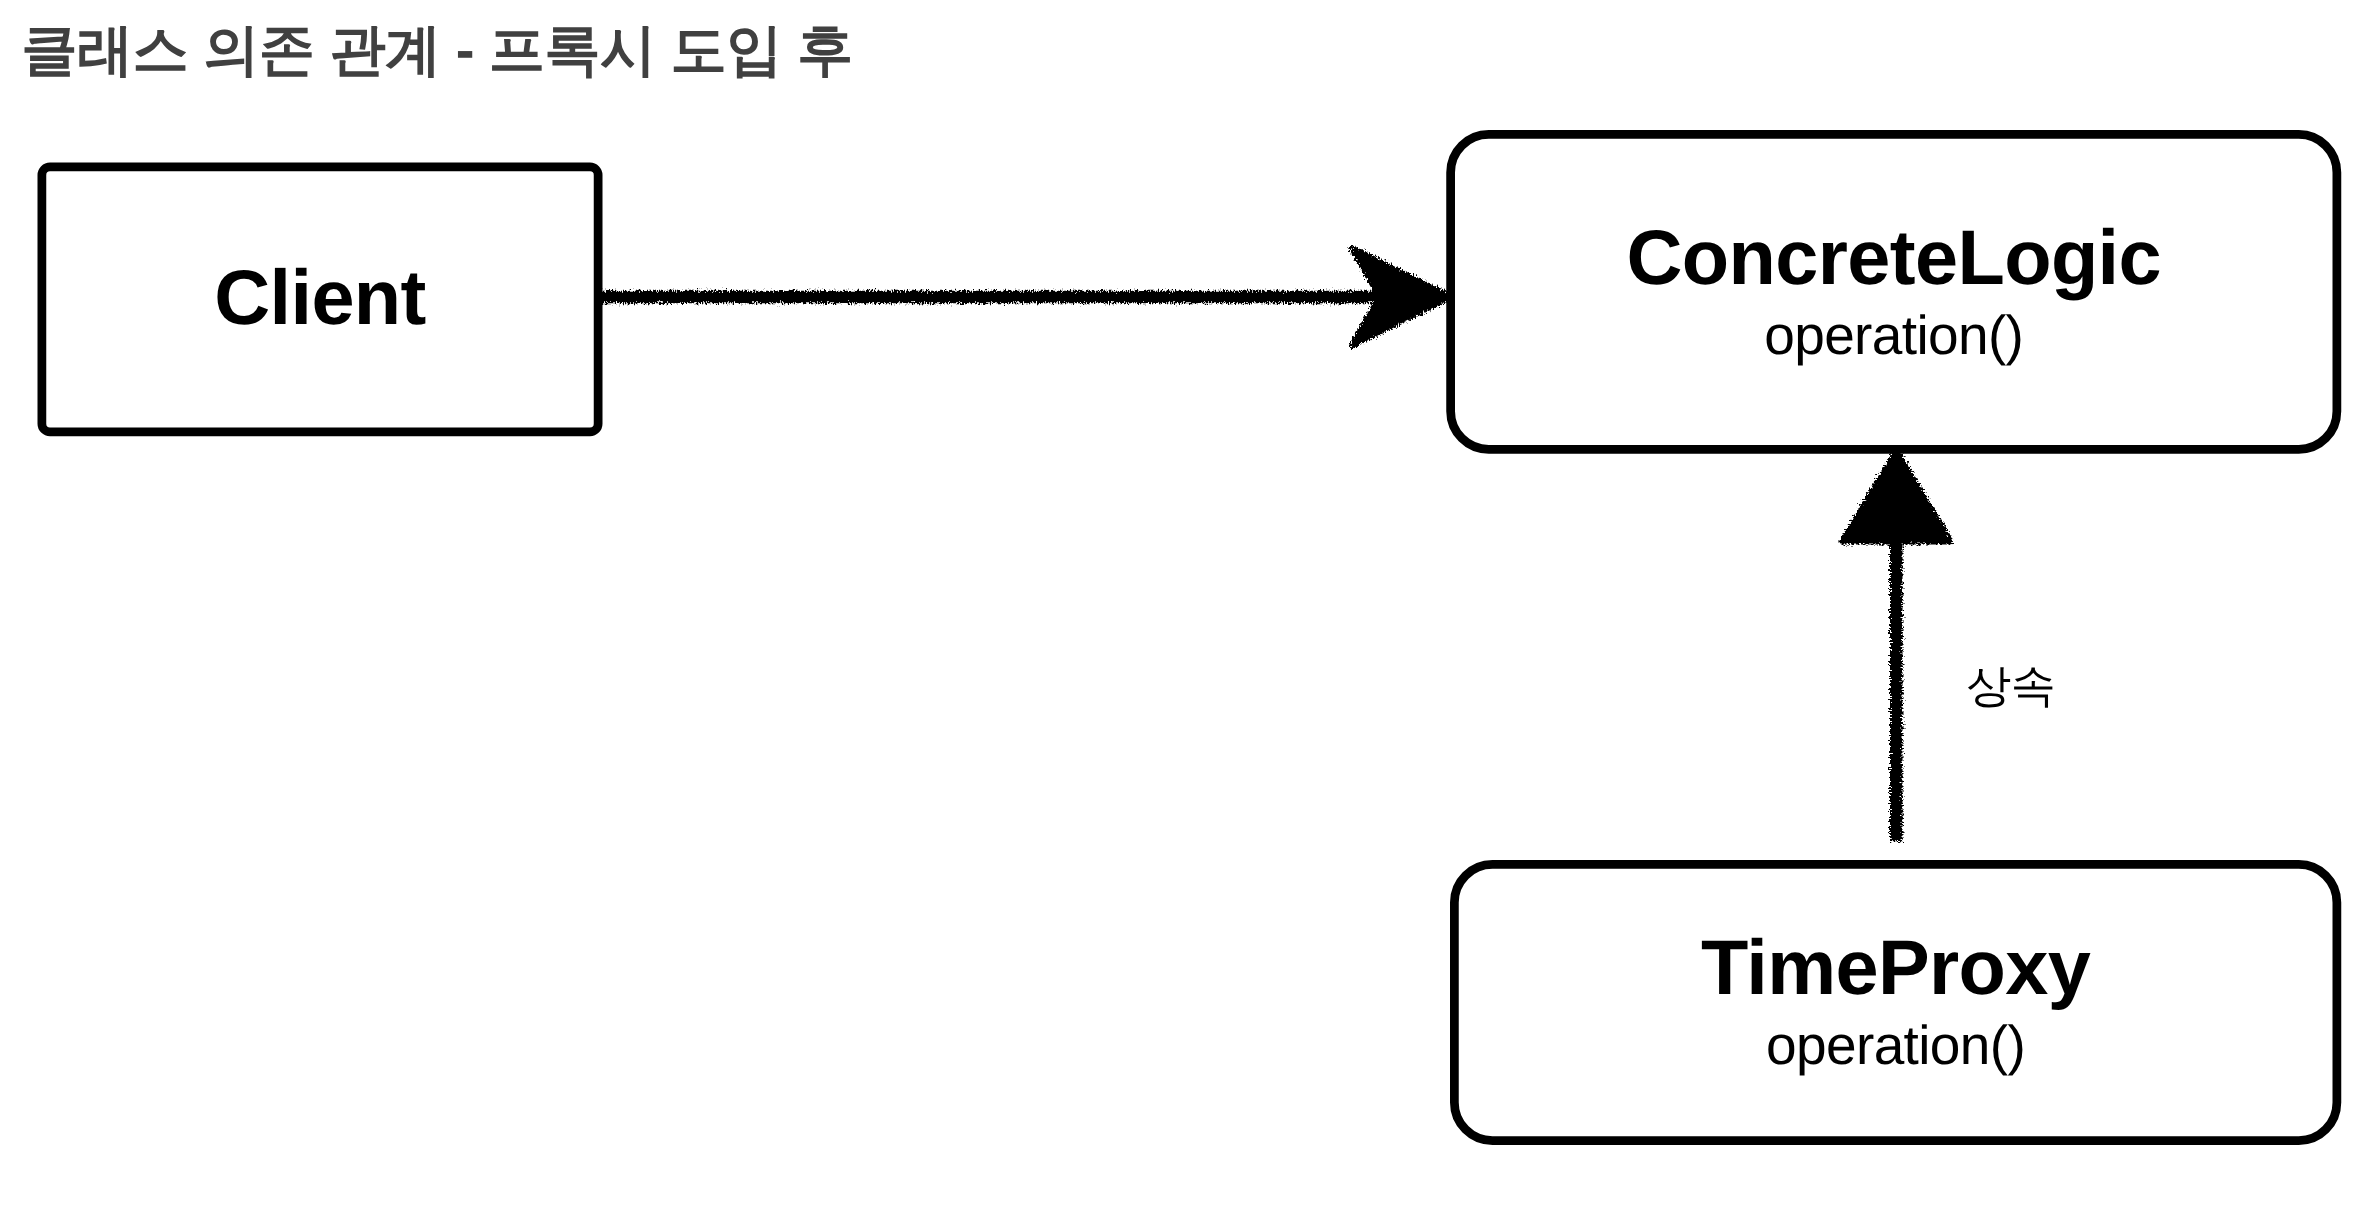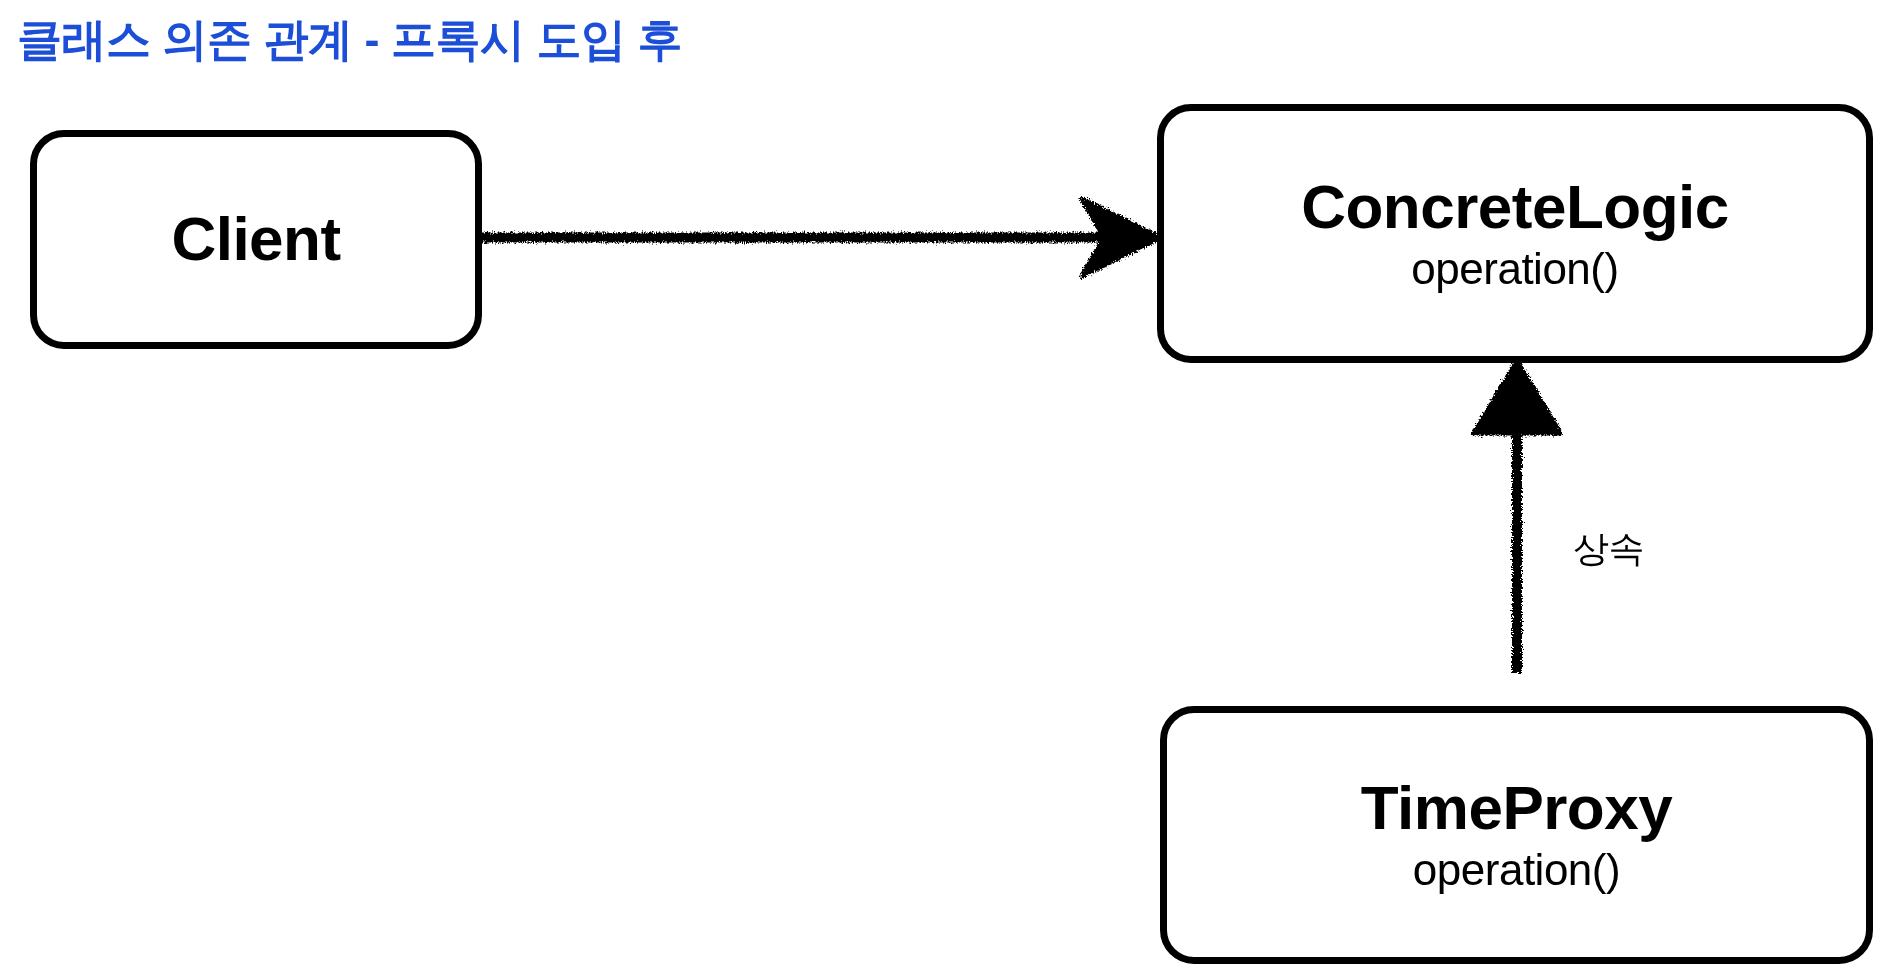--- a/index.html
+++ b/index.html
@@ -27,7 +27,7 @@
     letter-spacing: -0.5px;
     line-height: 1.2;
     white-space: nowrap;
-    color: #1d4ed8;
+    color: #404040;
   }
 
   

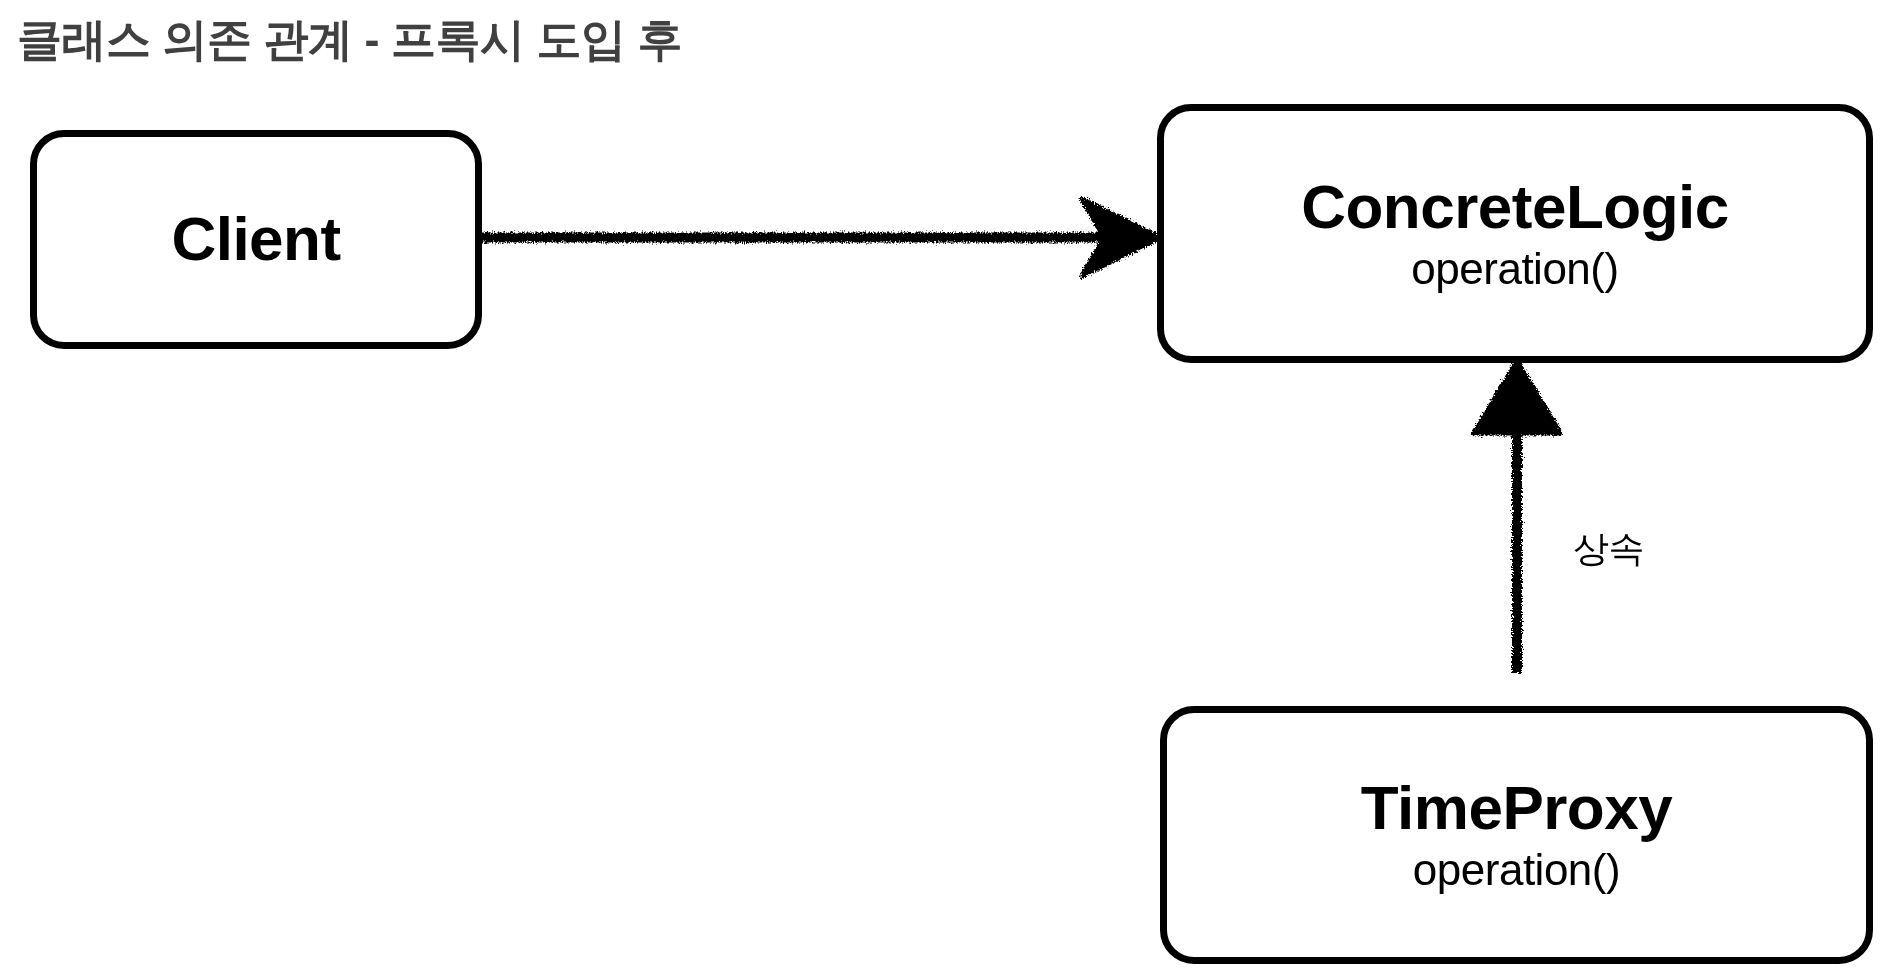--- a/index.html
+++ b/index.html
@@ -58,7 +58,7 @@
     margin-top: 4px;
   }
 
-  #box-client      { left: 30px;   top: 130px; width: 452px; height: 219px; }
+  #box-client      { left: 30px;   top: 130px; width: 452px; height: 219px; border-radius: 10px; }
   #box-concrete    { left: 1157px; top: 104px; width: 716px; height: 259px; }
   #box-timeproxy   { left: 1160px; top: 706px; width: 713px; height: 258px; }
 

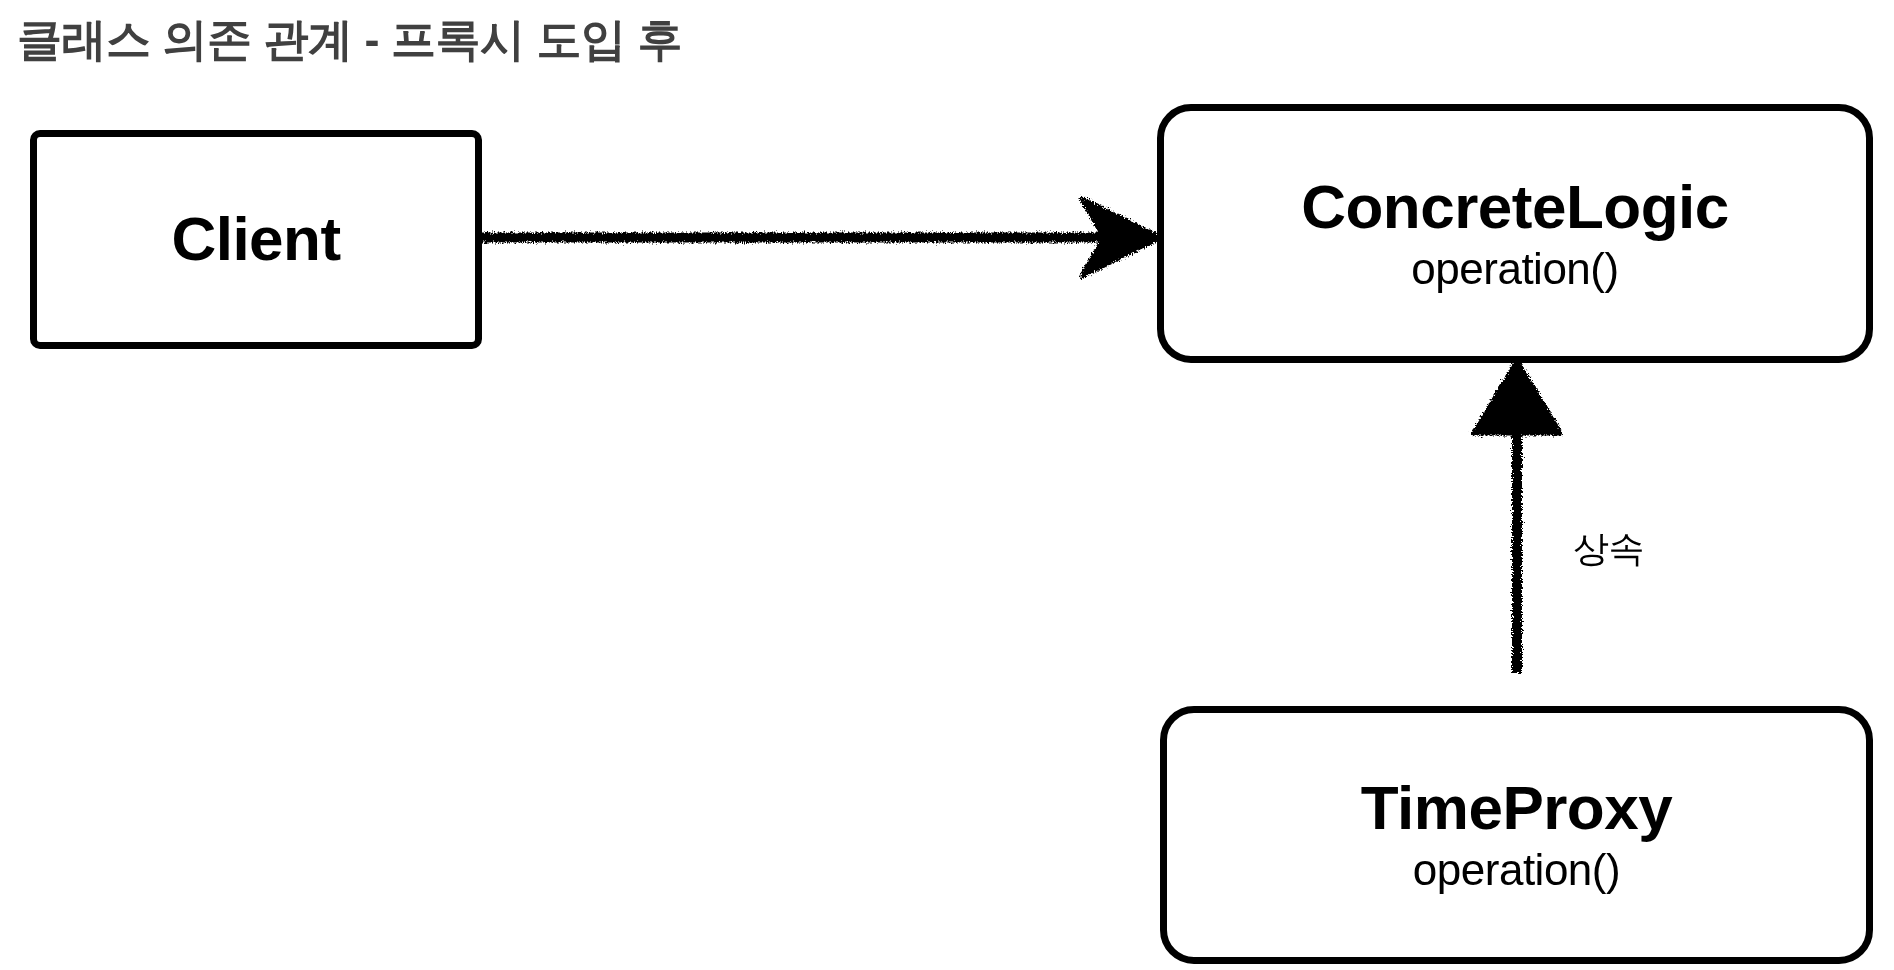--- a/index.html
+++ b/index.html
@@ -60,7 +60,7 @@
 
   #box-client      { left: 30px;   top: 130px; width: 452px; height: 219px; border-radius: 10px; }
   #box-concrete    { left: 1157px; top: 104px; width: 716px; height: 259px; }
-  #box-timeproxy   { left: 1160px; top: 706px; width: 713px; height: 258px; }
+  #box-timeproxy   { left: 1160px; top: 688px; width: 713px; height: 228px; }
 
   
   .arrow-svg {

